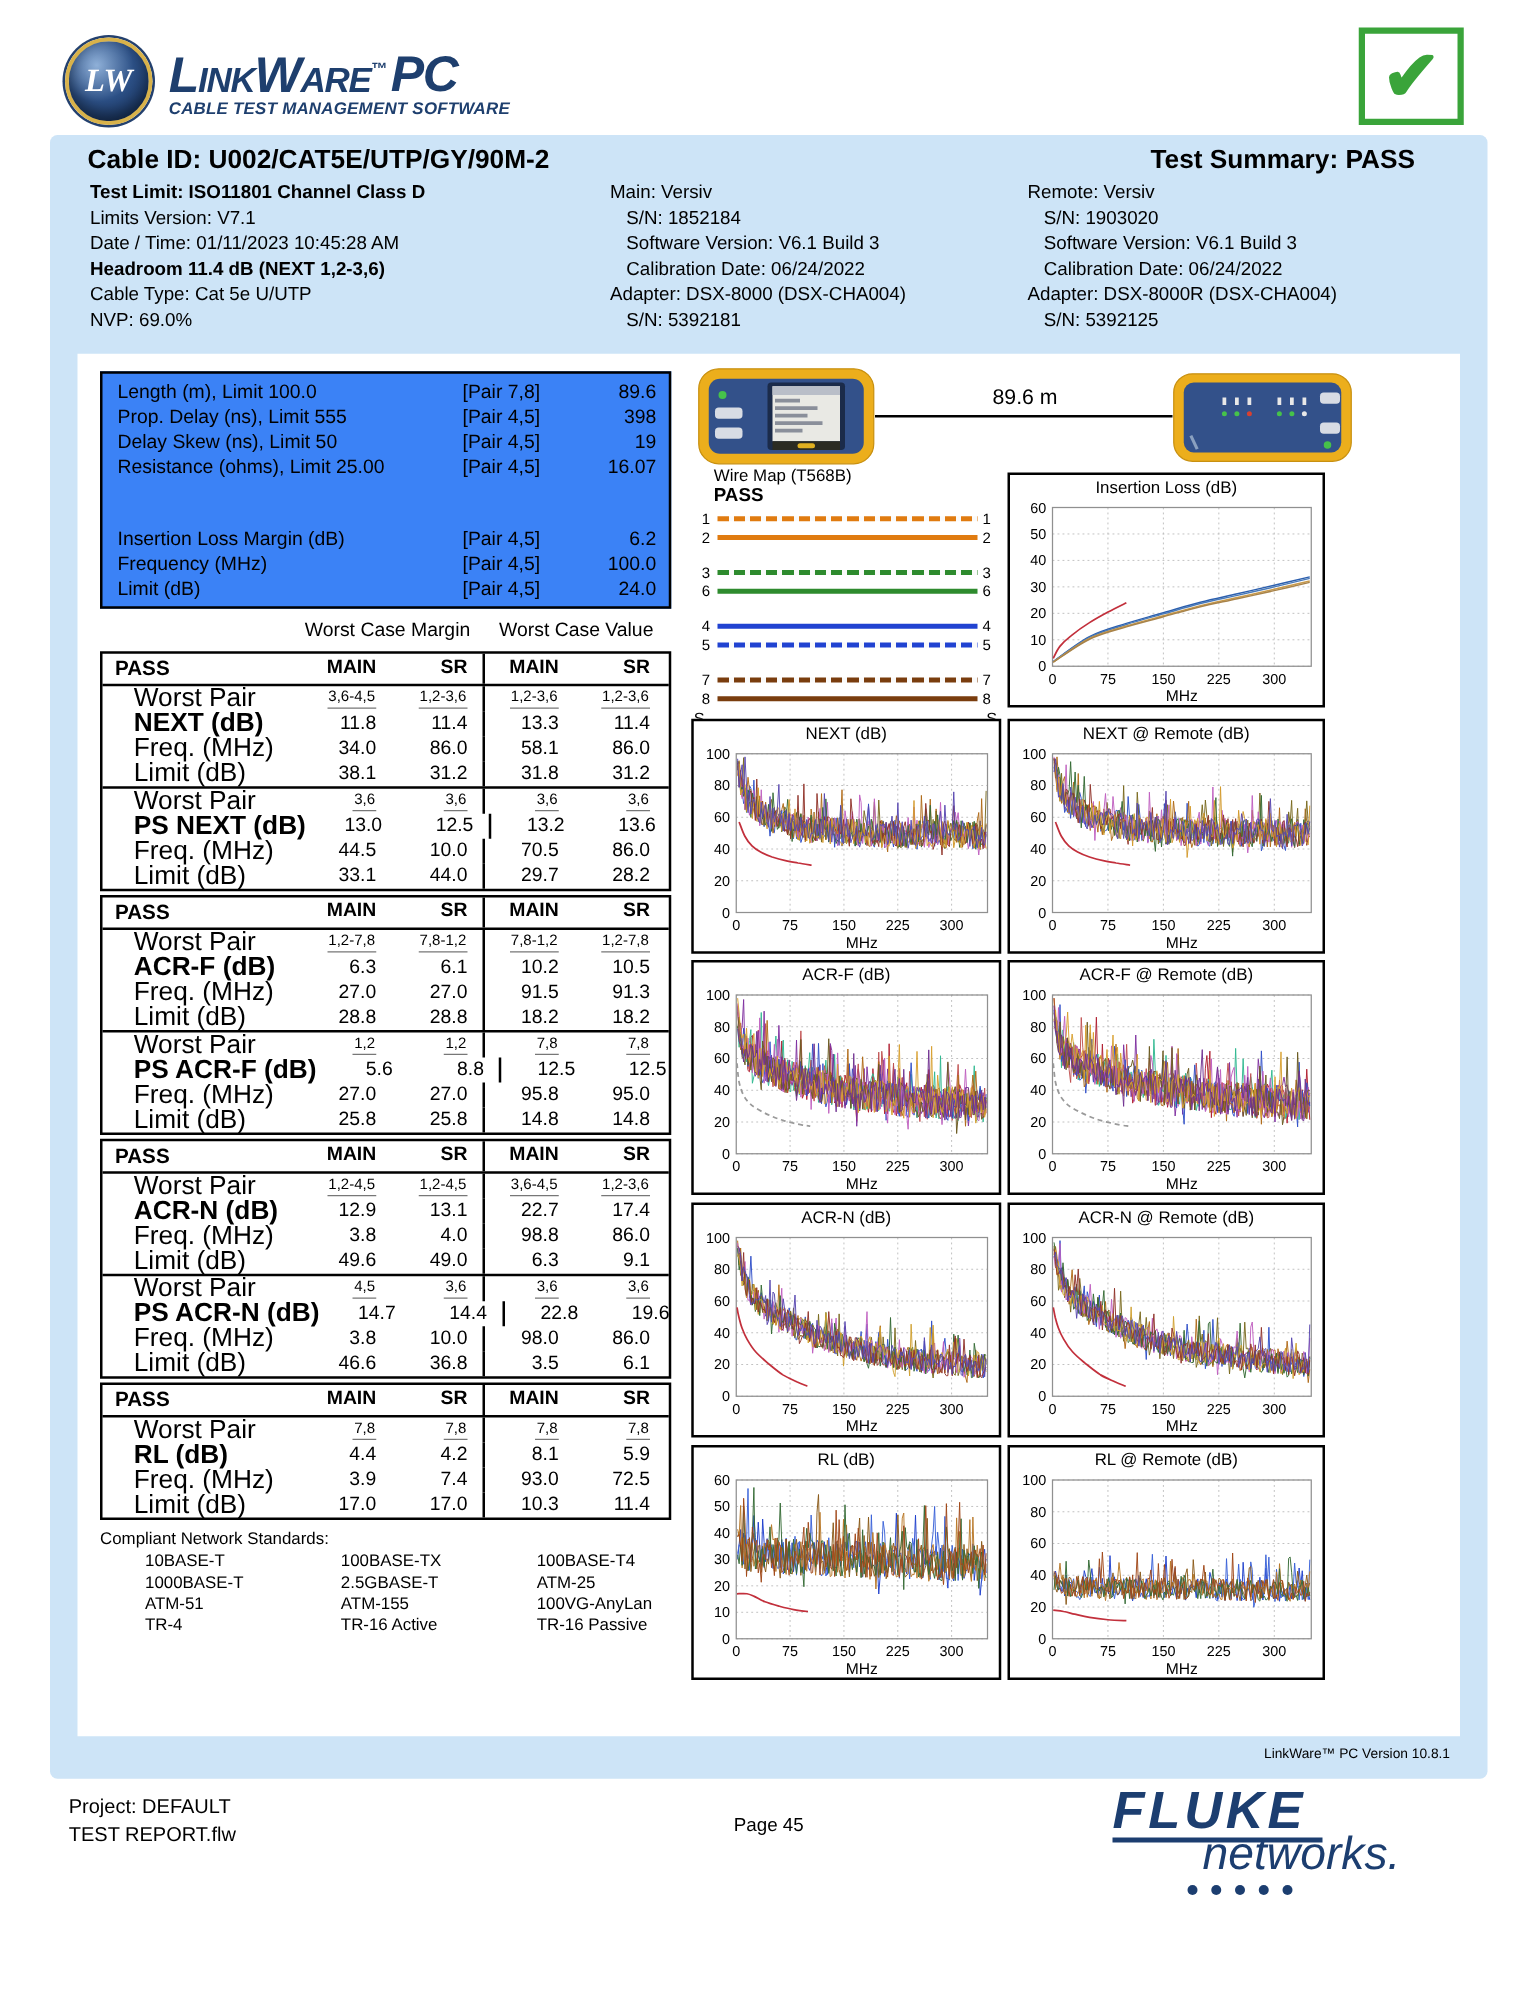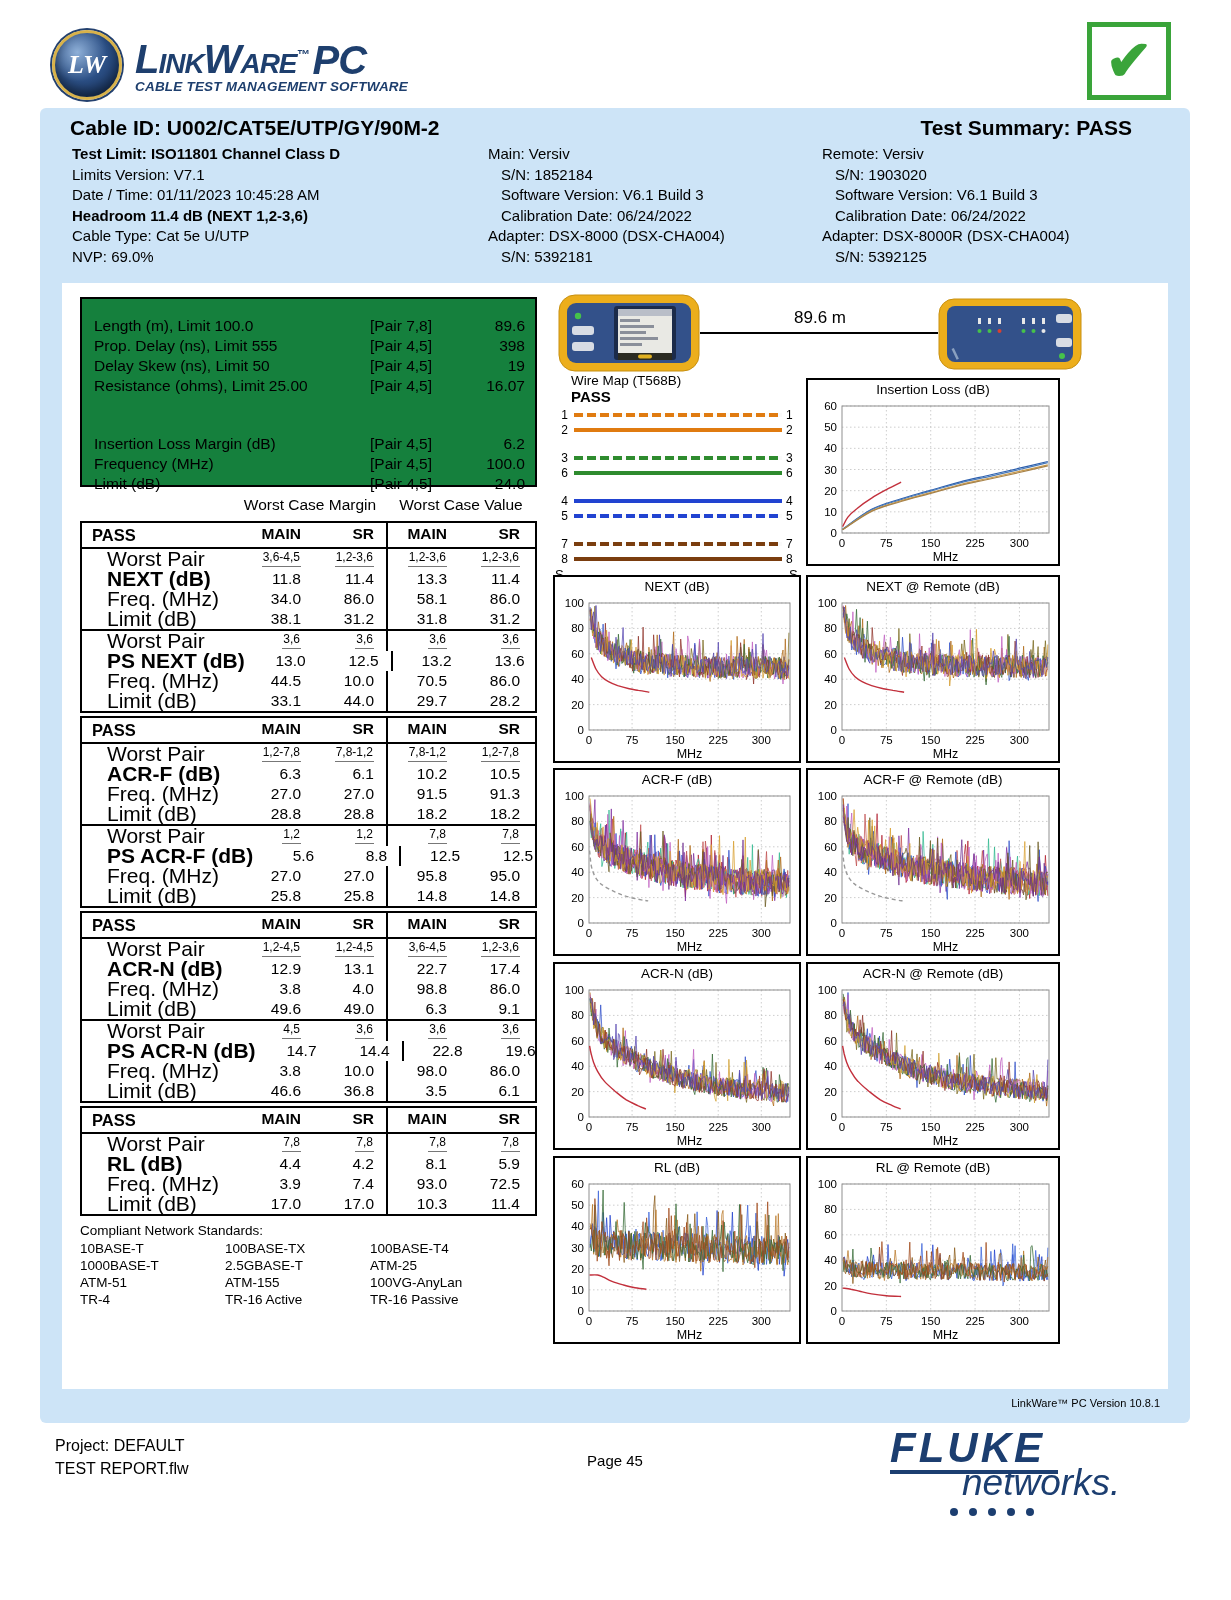--- a/index.html
+++ b/index.html
@@ -39,7 +39,7 @@
 
   
   #summary-box{position:absolute;left:80px;top:297px;width:457px;height:190px;border:2.5px solid #000;
-    background:#15803d;box-sizing:border-box;padding-top:17px;}
+    background:#3b82f6;box-sizing:border-box;padding-top:5px;}
   .sum-row{position:relative;height:20px;font-size:15.5px;}
   .sum-row .lbl{position:absolute;left:12px;top:1px;}
   .sum-row .pair{position:absolute;left:288px;top:1px;}

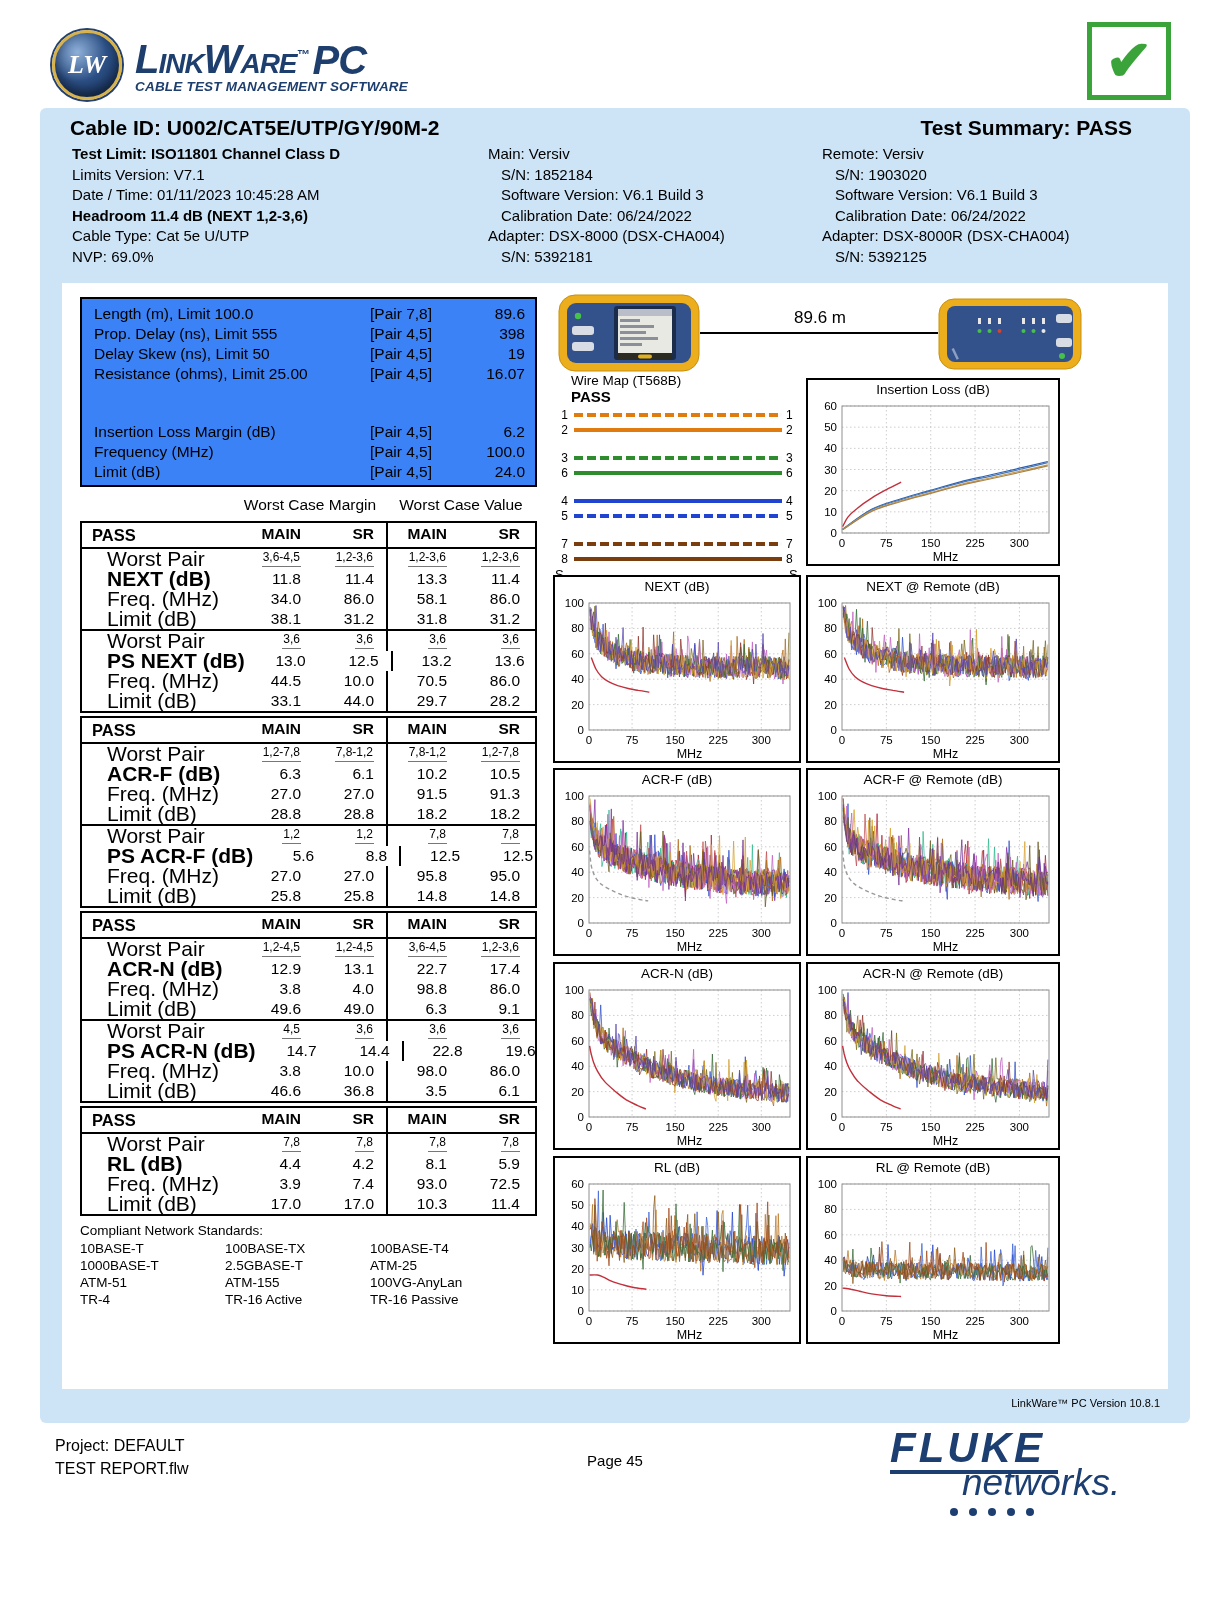--- a/index.html
+++ b/index.html
@@ -69,7 +69,7 @@
   #standards-root{position:absolute;left:80px;top:1222px;width:470px;font-size:13.5px;line-height:17px;}
   .std-title{margin-bottom:1px;}
   .std-row{display:flex;}
-  .std-cell{width:145px;}
+  .std-cell{width:145px;margin-left:36px;}
 
   
   #devices{position:absolute;left:553px;top:292px;width:534px;height:84px;}

